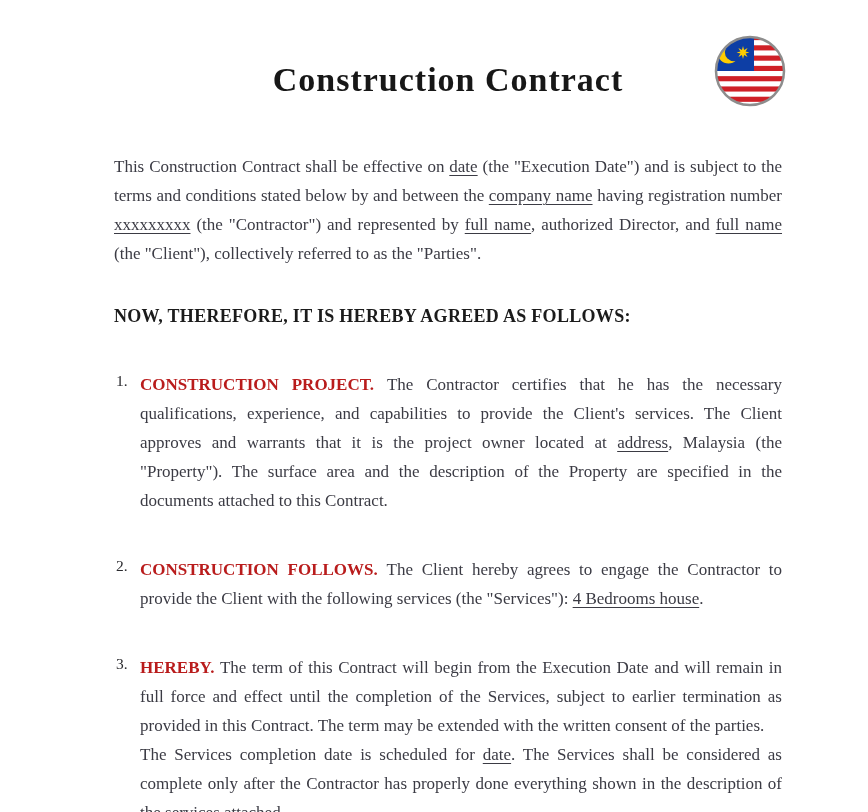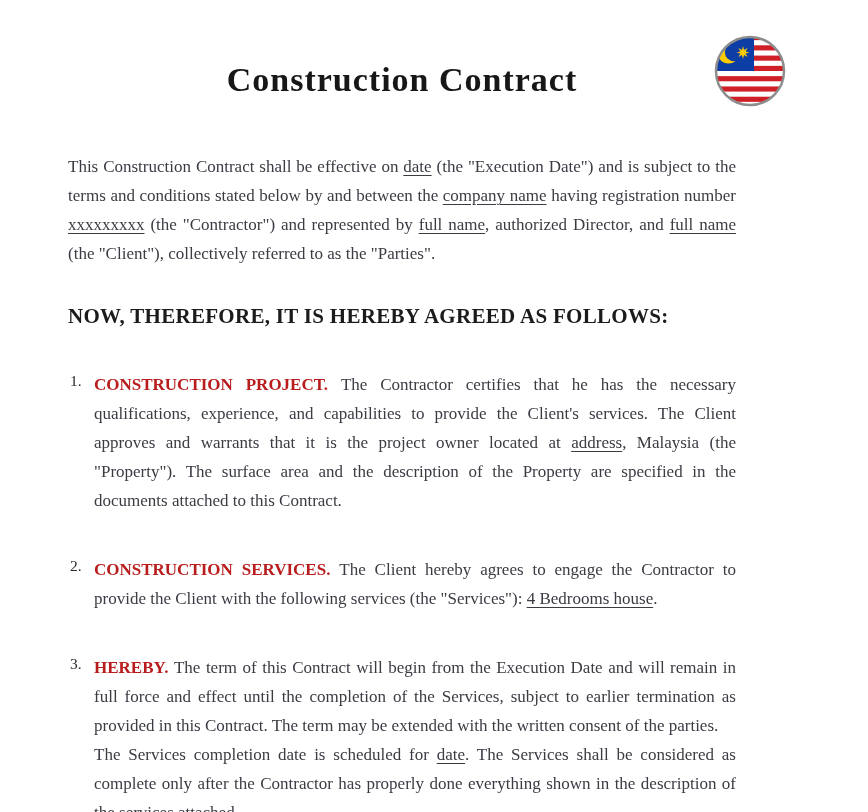--- a/index.html
+++ b/index.html
@@ -14,6 +14,7 @@
     background: #ffffff;
     overflow: hidden;
     color: #3b3b44;
+    padding-left: 46px;
   }
   .flag-badge {
     position: absolute;

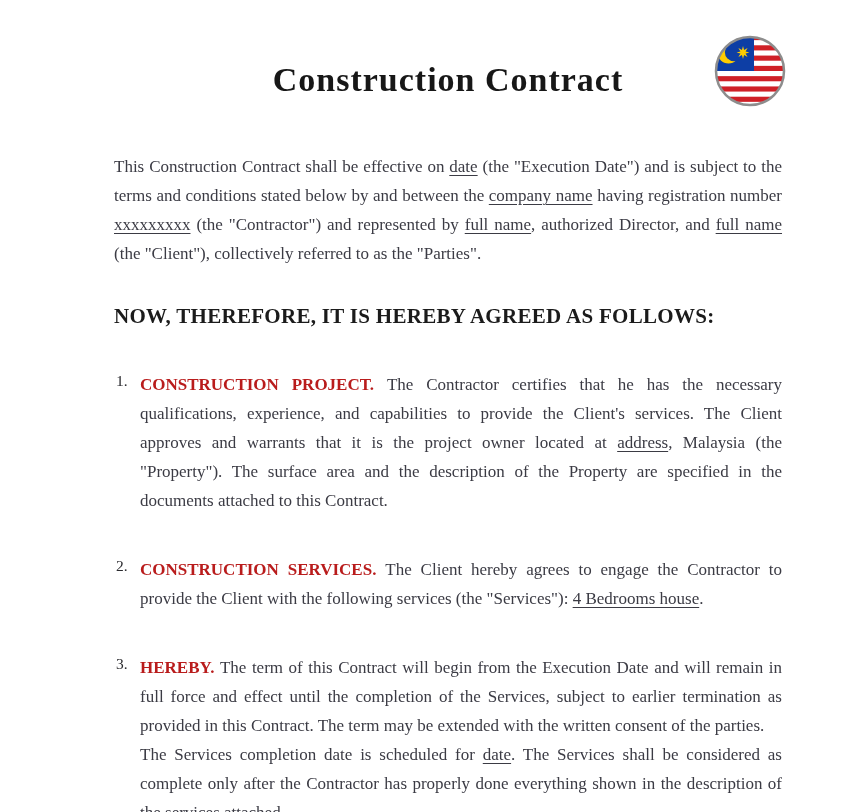--- a/index.html
+++ b/index.html
@@ -48,7 +48,7 @@
   .intro { margin: 52px 68px 0 68px; }
   .agreed-heading {
     margin: 36px 68px 0 68px;
-    font-size: 21px;
+    font-size: 18px;
     line-height: 24px;
     font-weight: bold;
     letter-spacing: 0.3px;

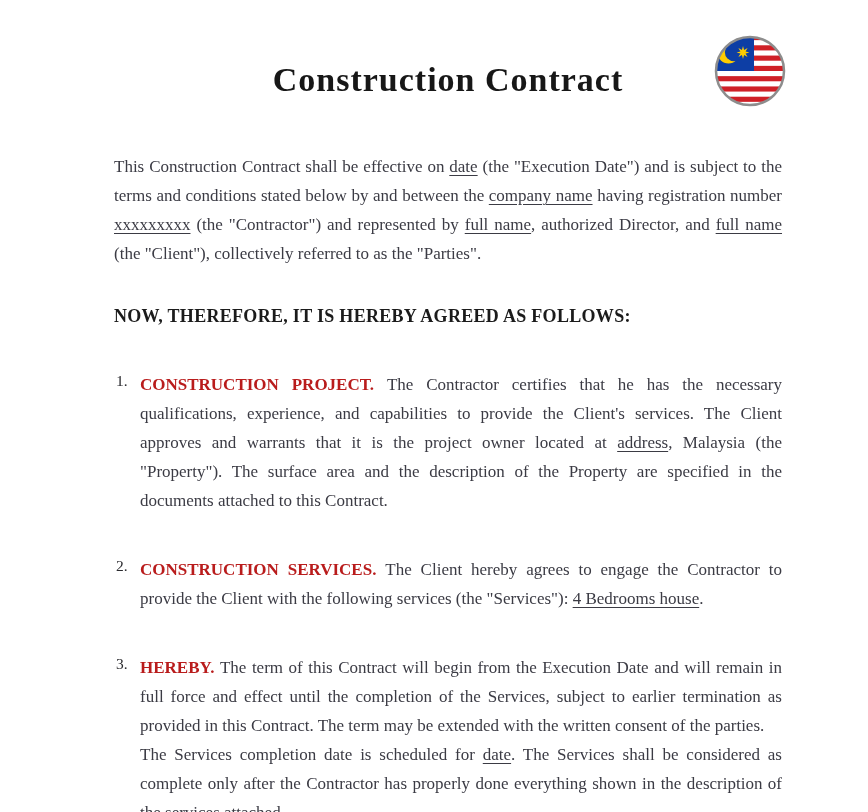--- a/index.html
+++ b/index.html
@@ -118,7 +118,7 @@
     </li>
     <li class="clause">
       <span class="clause-number">2.</span>
-      <p class="para"><strong>CONSTRUCTION SERVICES. </strong>The Client hereby agrees to engage the Contractor to provide the Client with the following services (the "Services"): <u>4 Bedrooms house</u>.</p>
+      <p class="para"><strong>CONSTRUCTION FOLLOWS. </strong>The Client hereby agrees to engage the Contractor to provide the Client with the following services (the "Services"): <u>4 Bedrooms house</u>.</p>
     </li>
     <li class="clause">
       <span class="clause-number">3.</span>

